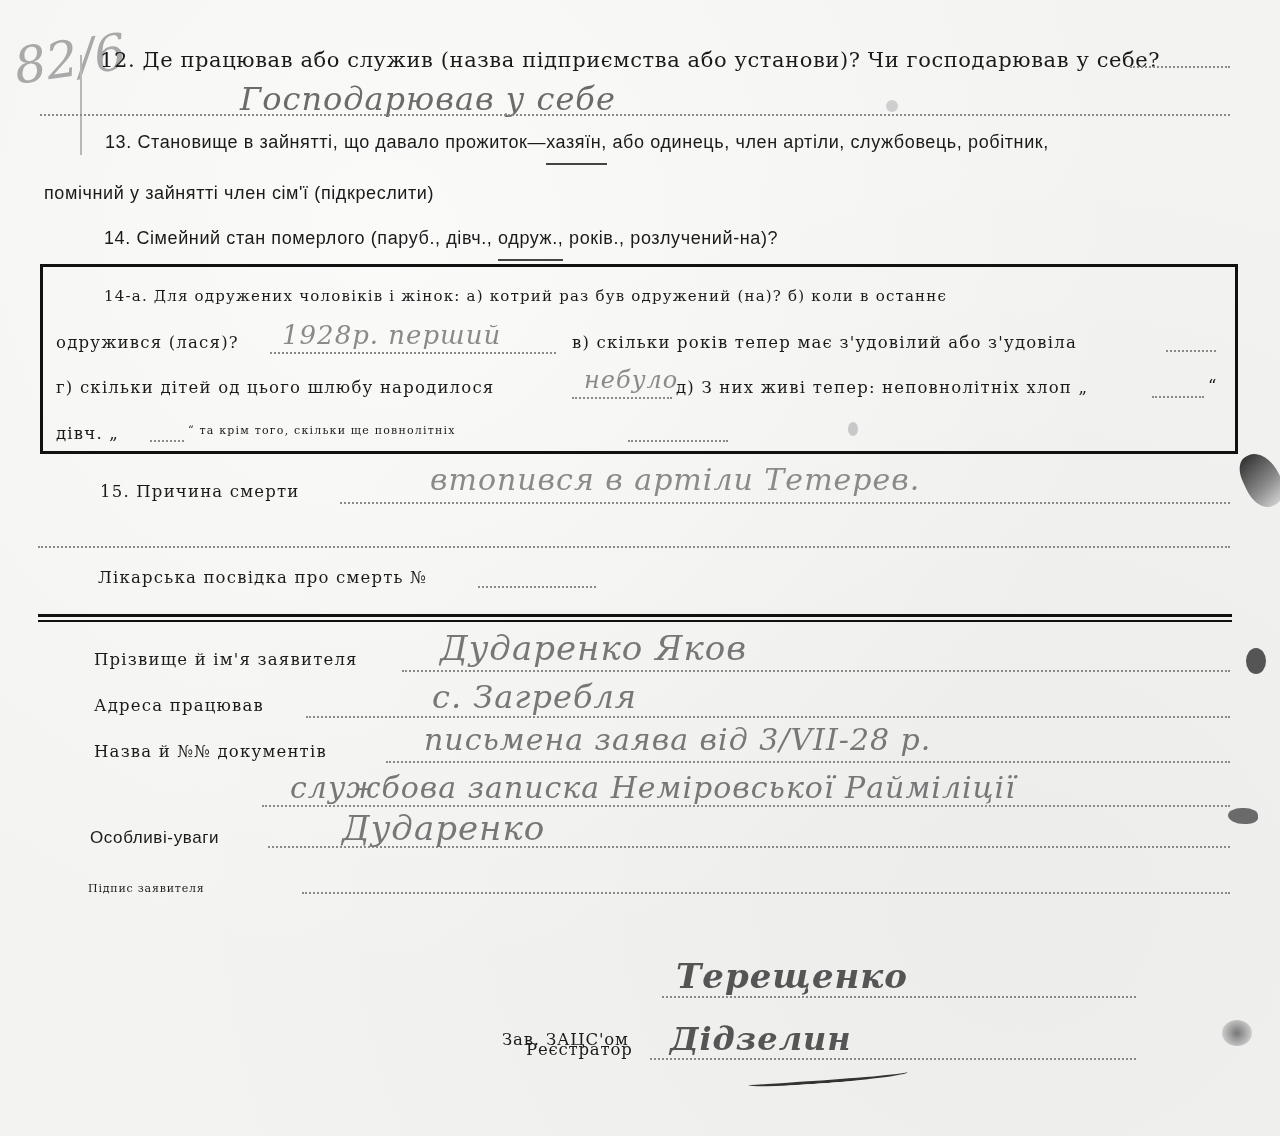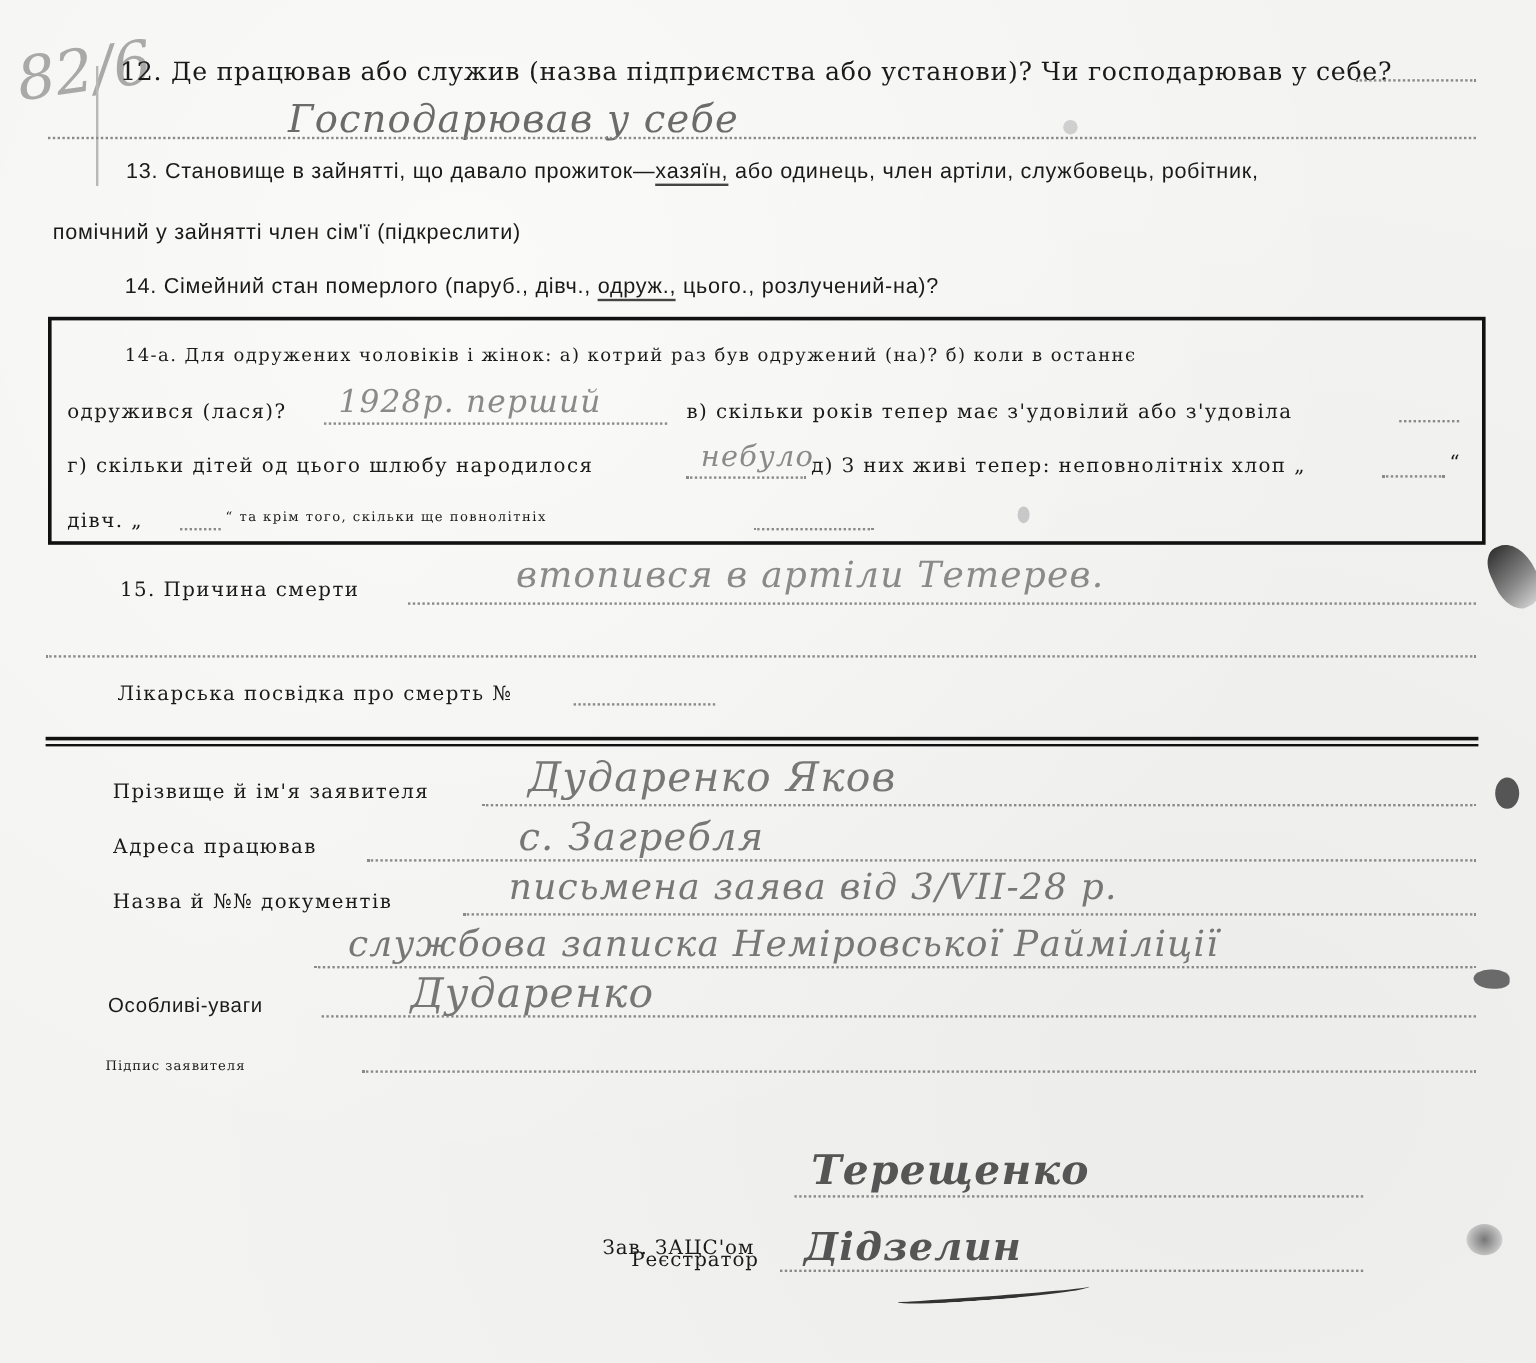--- a/index.html
+++ b/index.html
@@ -50,7 +50,7 @@
     }
     .underline-mark {
       border-bottom: 2px solid #444;
-      padding-bottom: 1px;
+      padding-bottom: 11px;
     }
     .box {
       position: absolute;

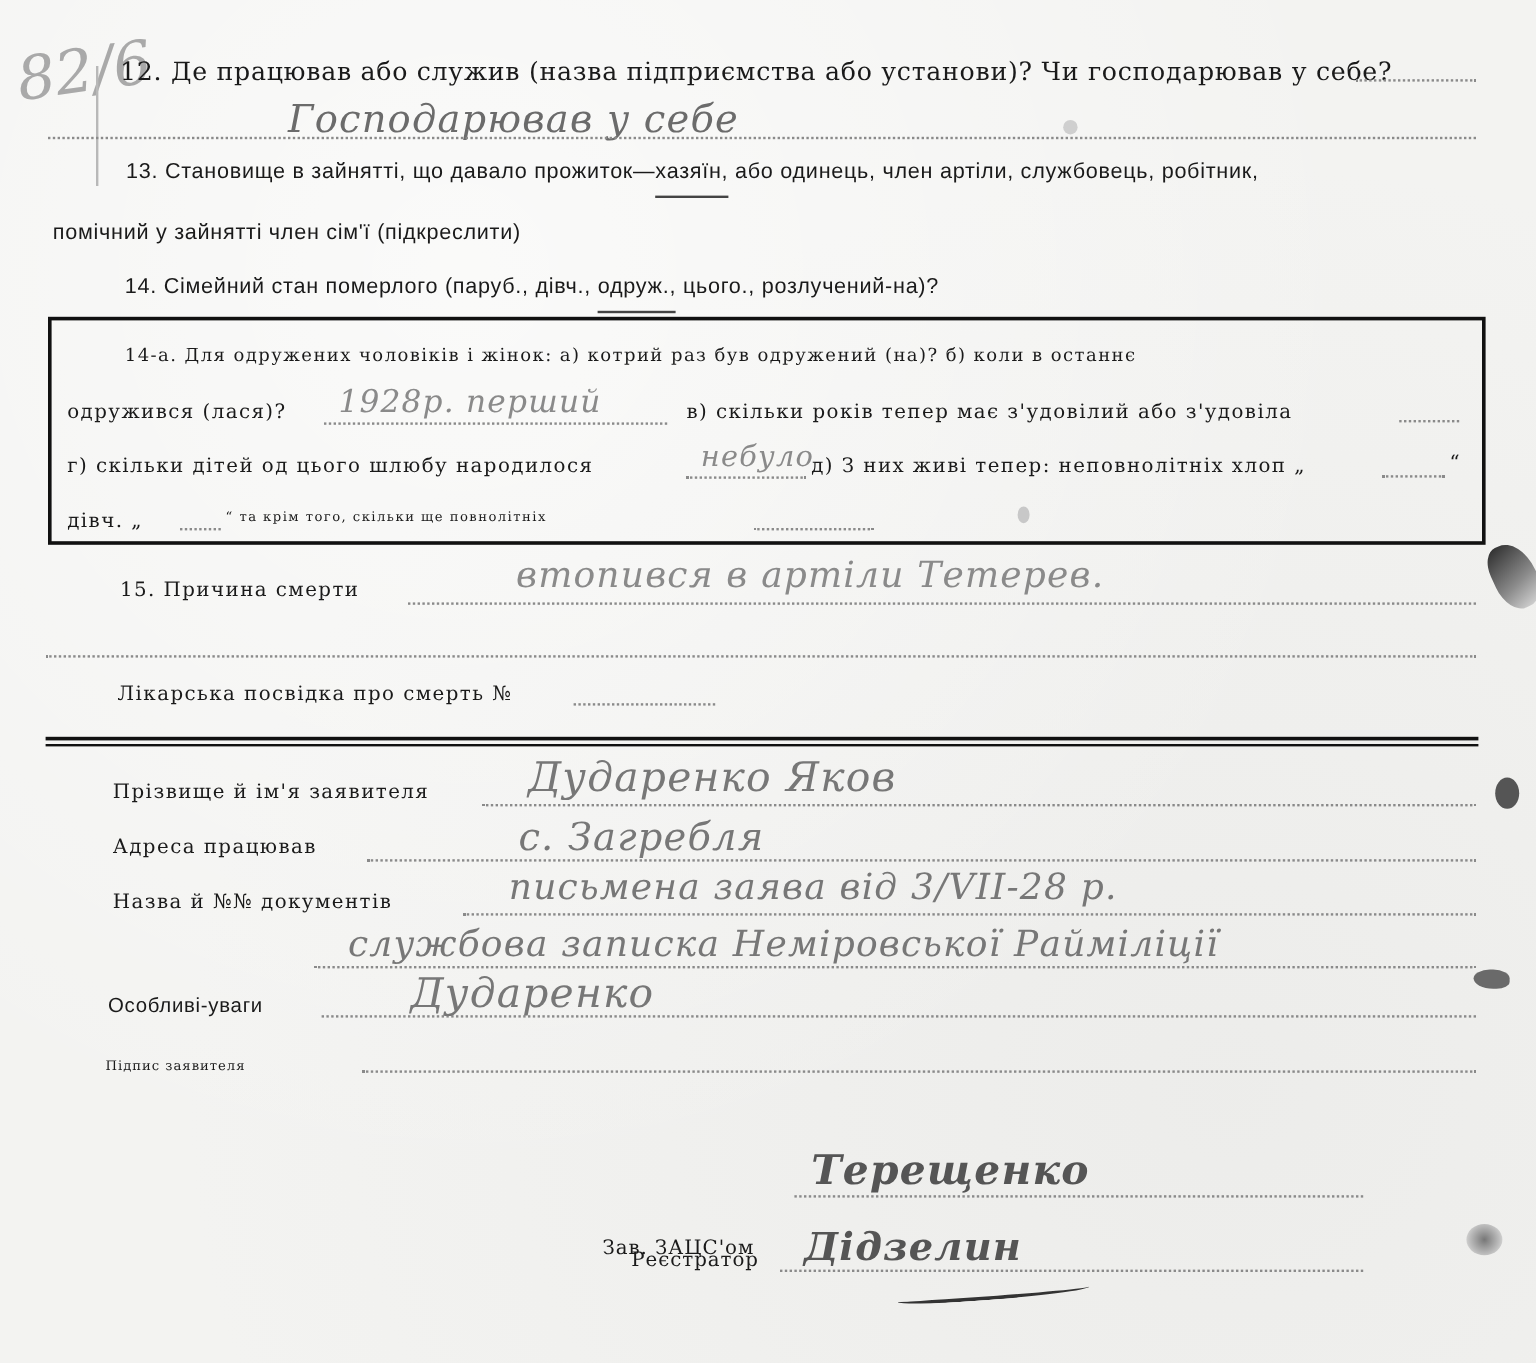--- a/index.html
+++ b/index.html
@@ -97,7 +97,7 @@
   <div class="abs printed" style="left:104px; top:228px;">
     <span>14. Сімейний стан померлого (паруб., дівч.,</span>
     <span class="underline-mark">одруж.,</span>
-    <span>цього., розлучений-на)?</span>
+    <span>років., розлучений-на)?</span>
   </div>
 
   <div class="box"></div>

